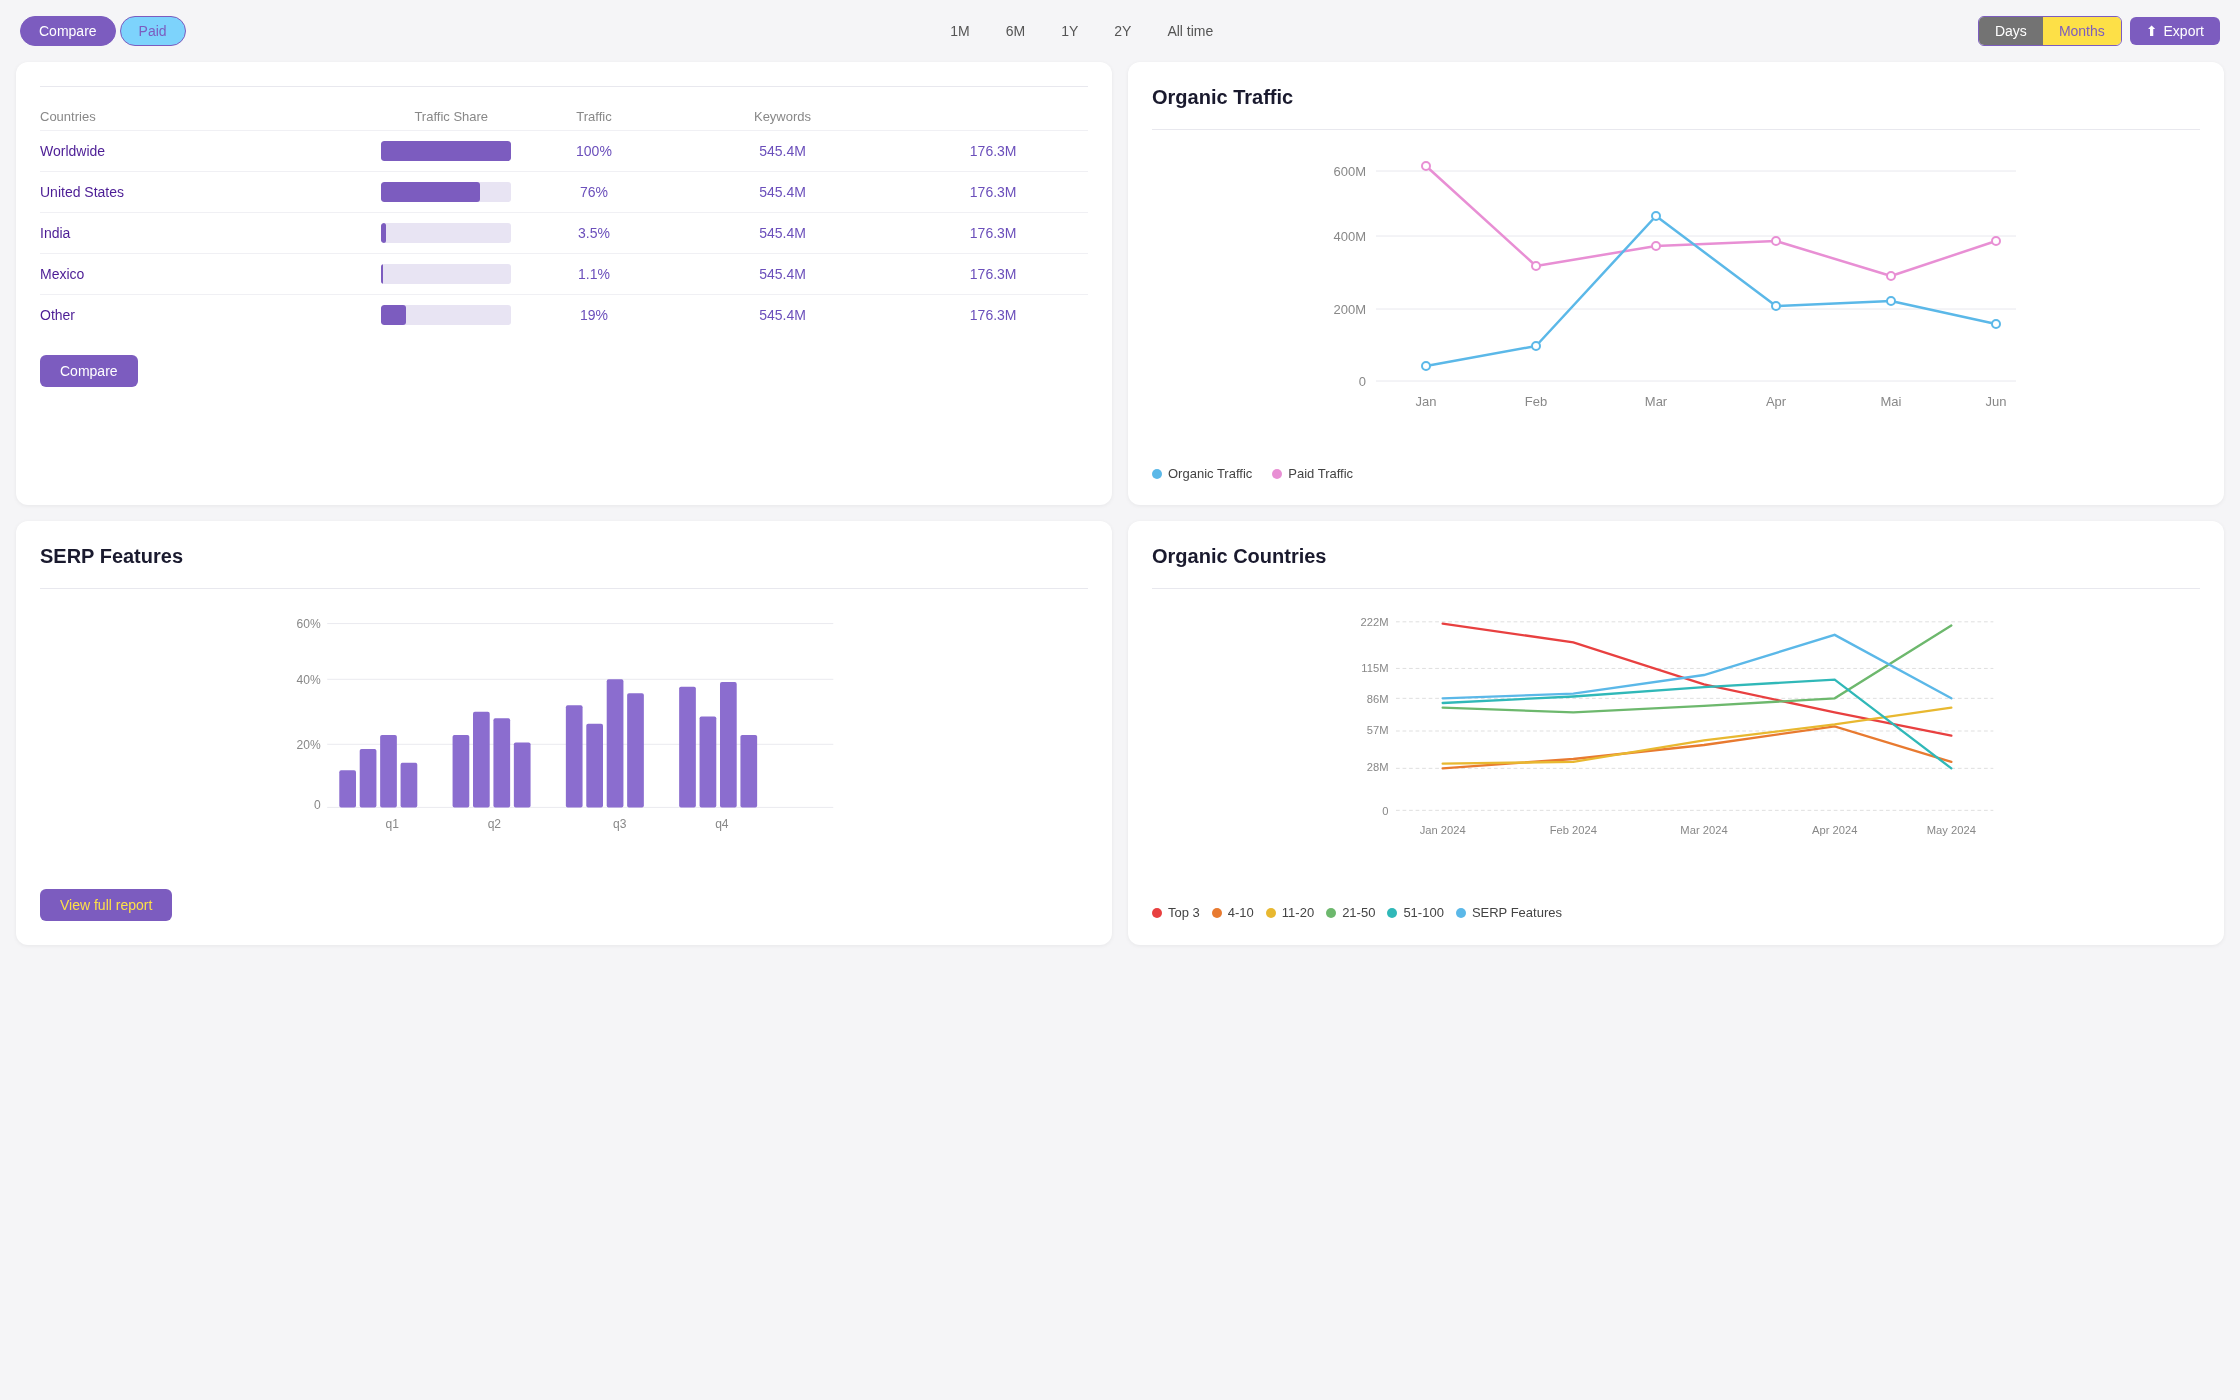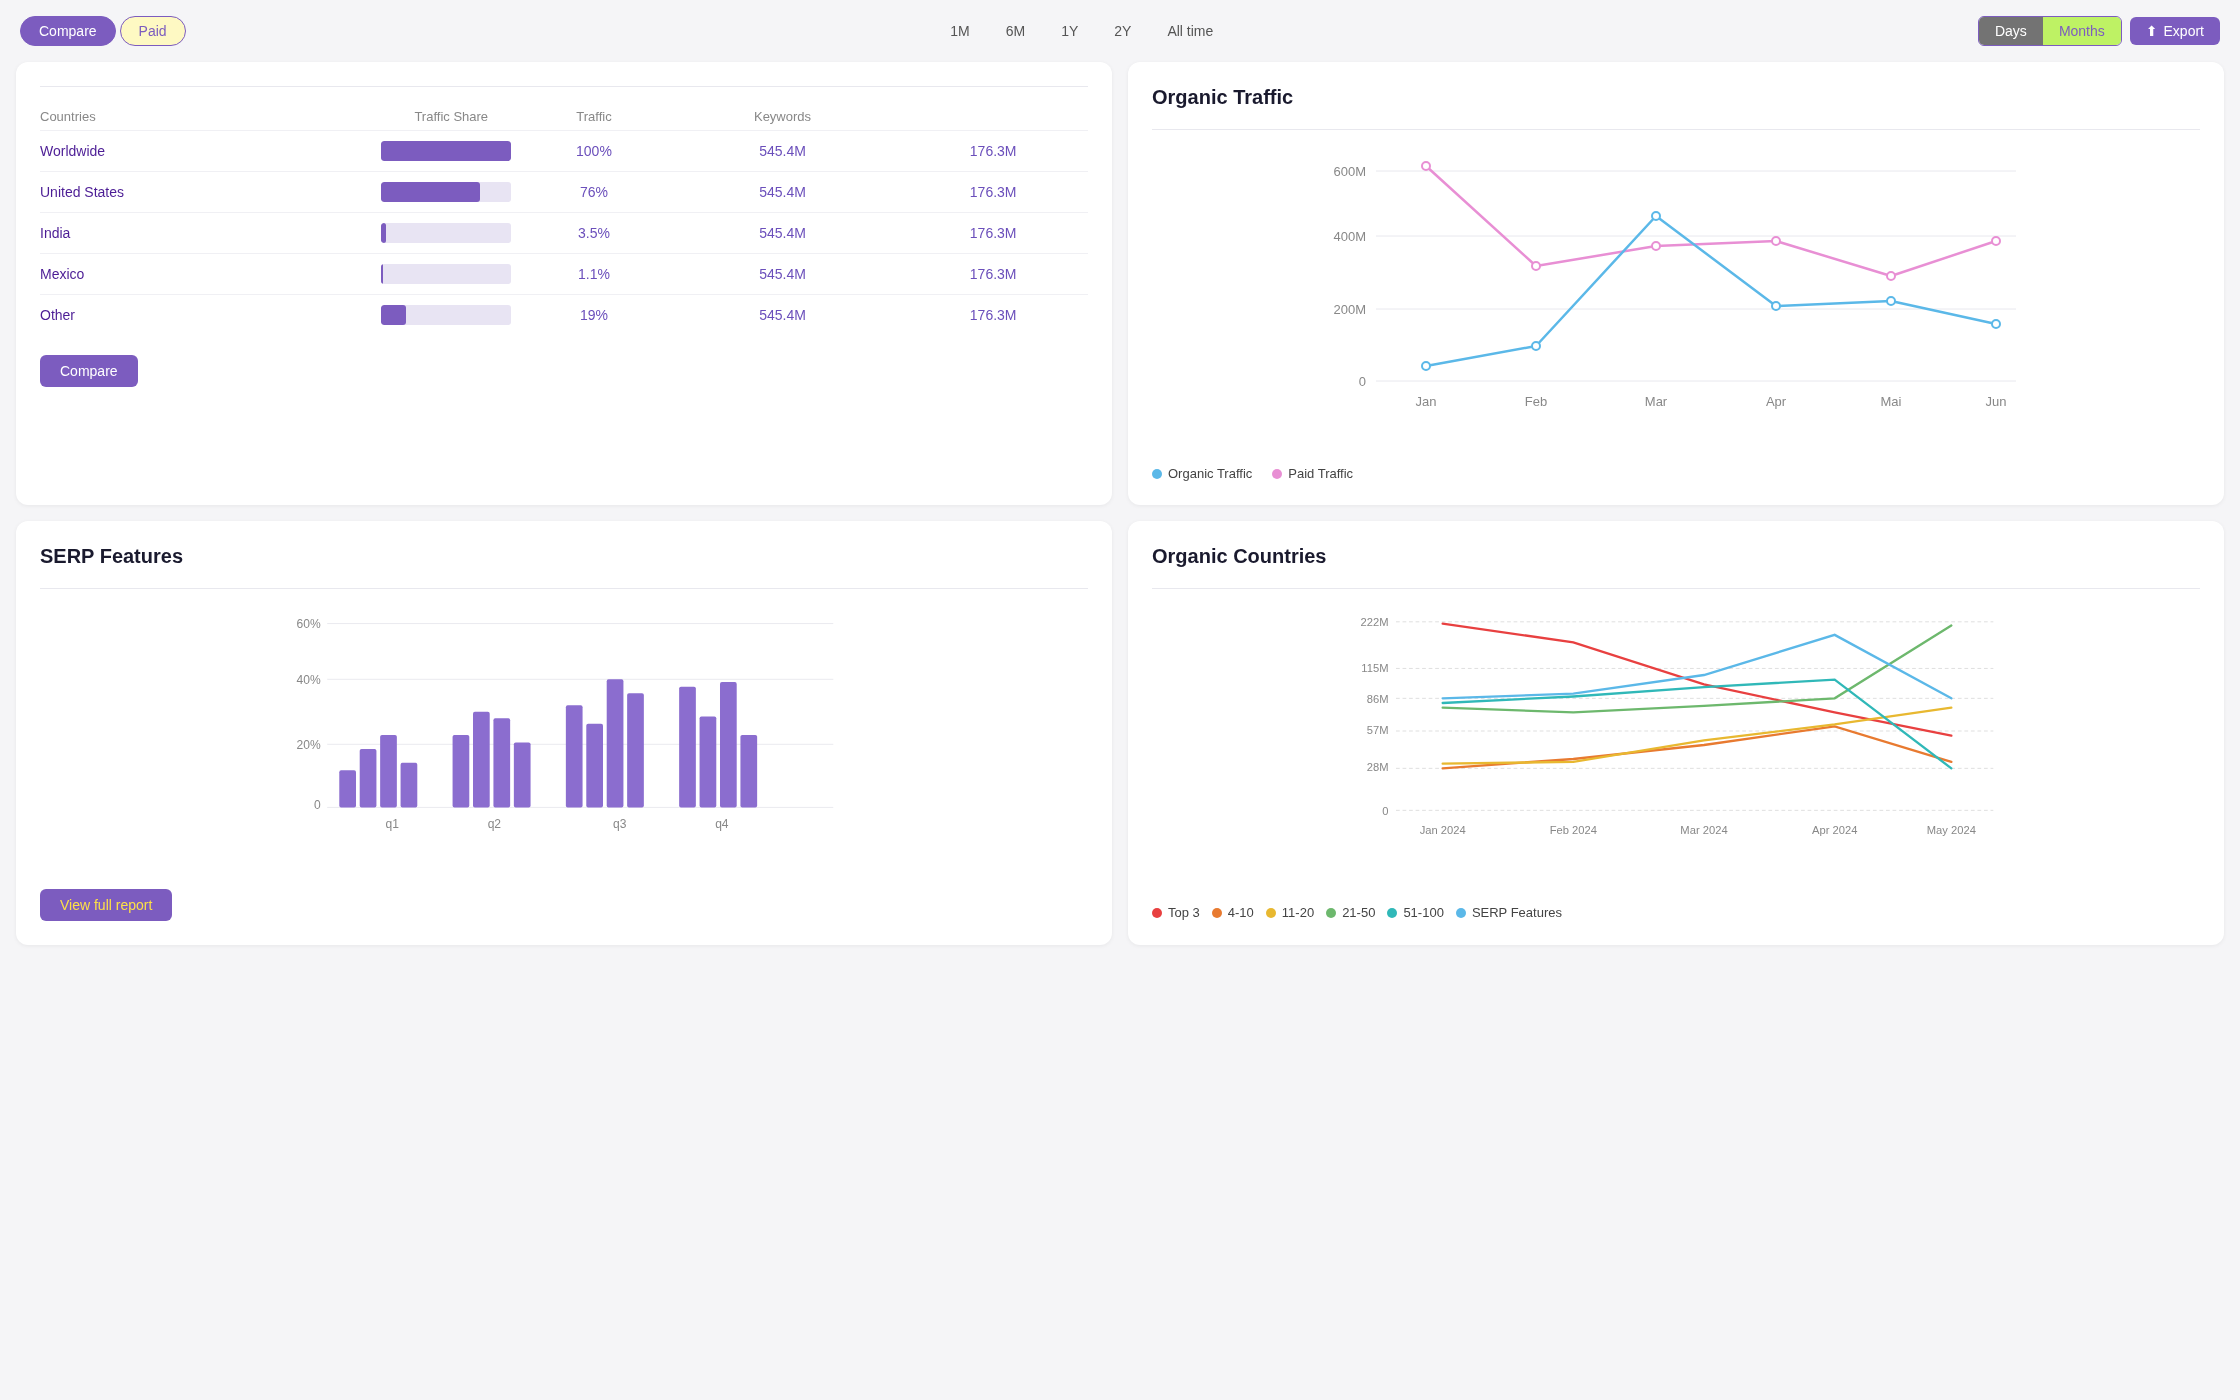--- a/index.html
+++ b/index.html
@@ -24,7 +24,7 @@
       padding: 6px 18px;
       border-radius: 20px;
       border: 1.5px solid #7c5cbf;
-      background: #fef9c3;
+      background: #7dd3fc;
       color: #7c5cbf;
       font-size: 14px;
       cursor: pointer;

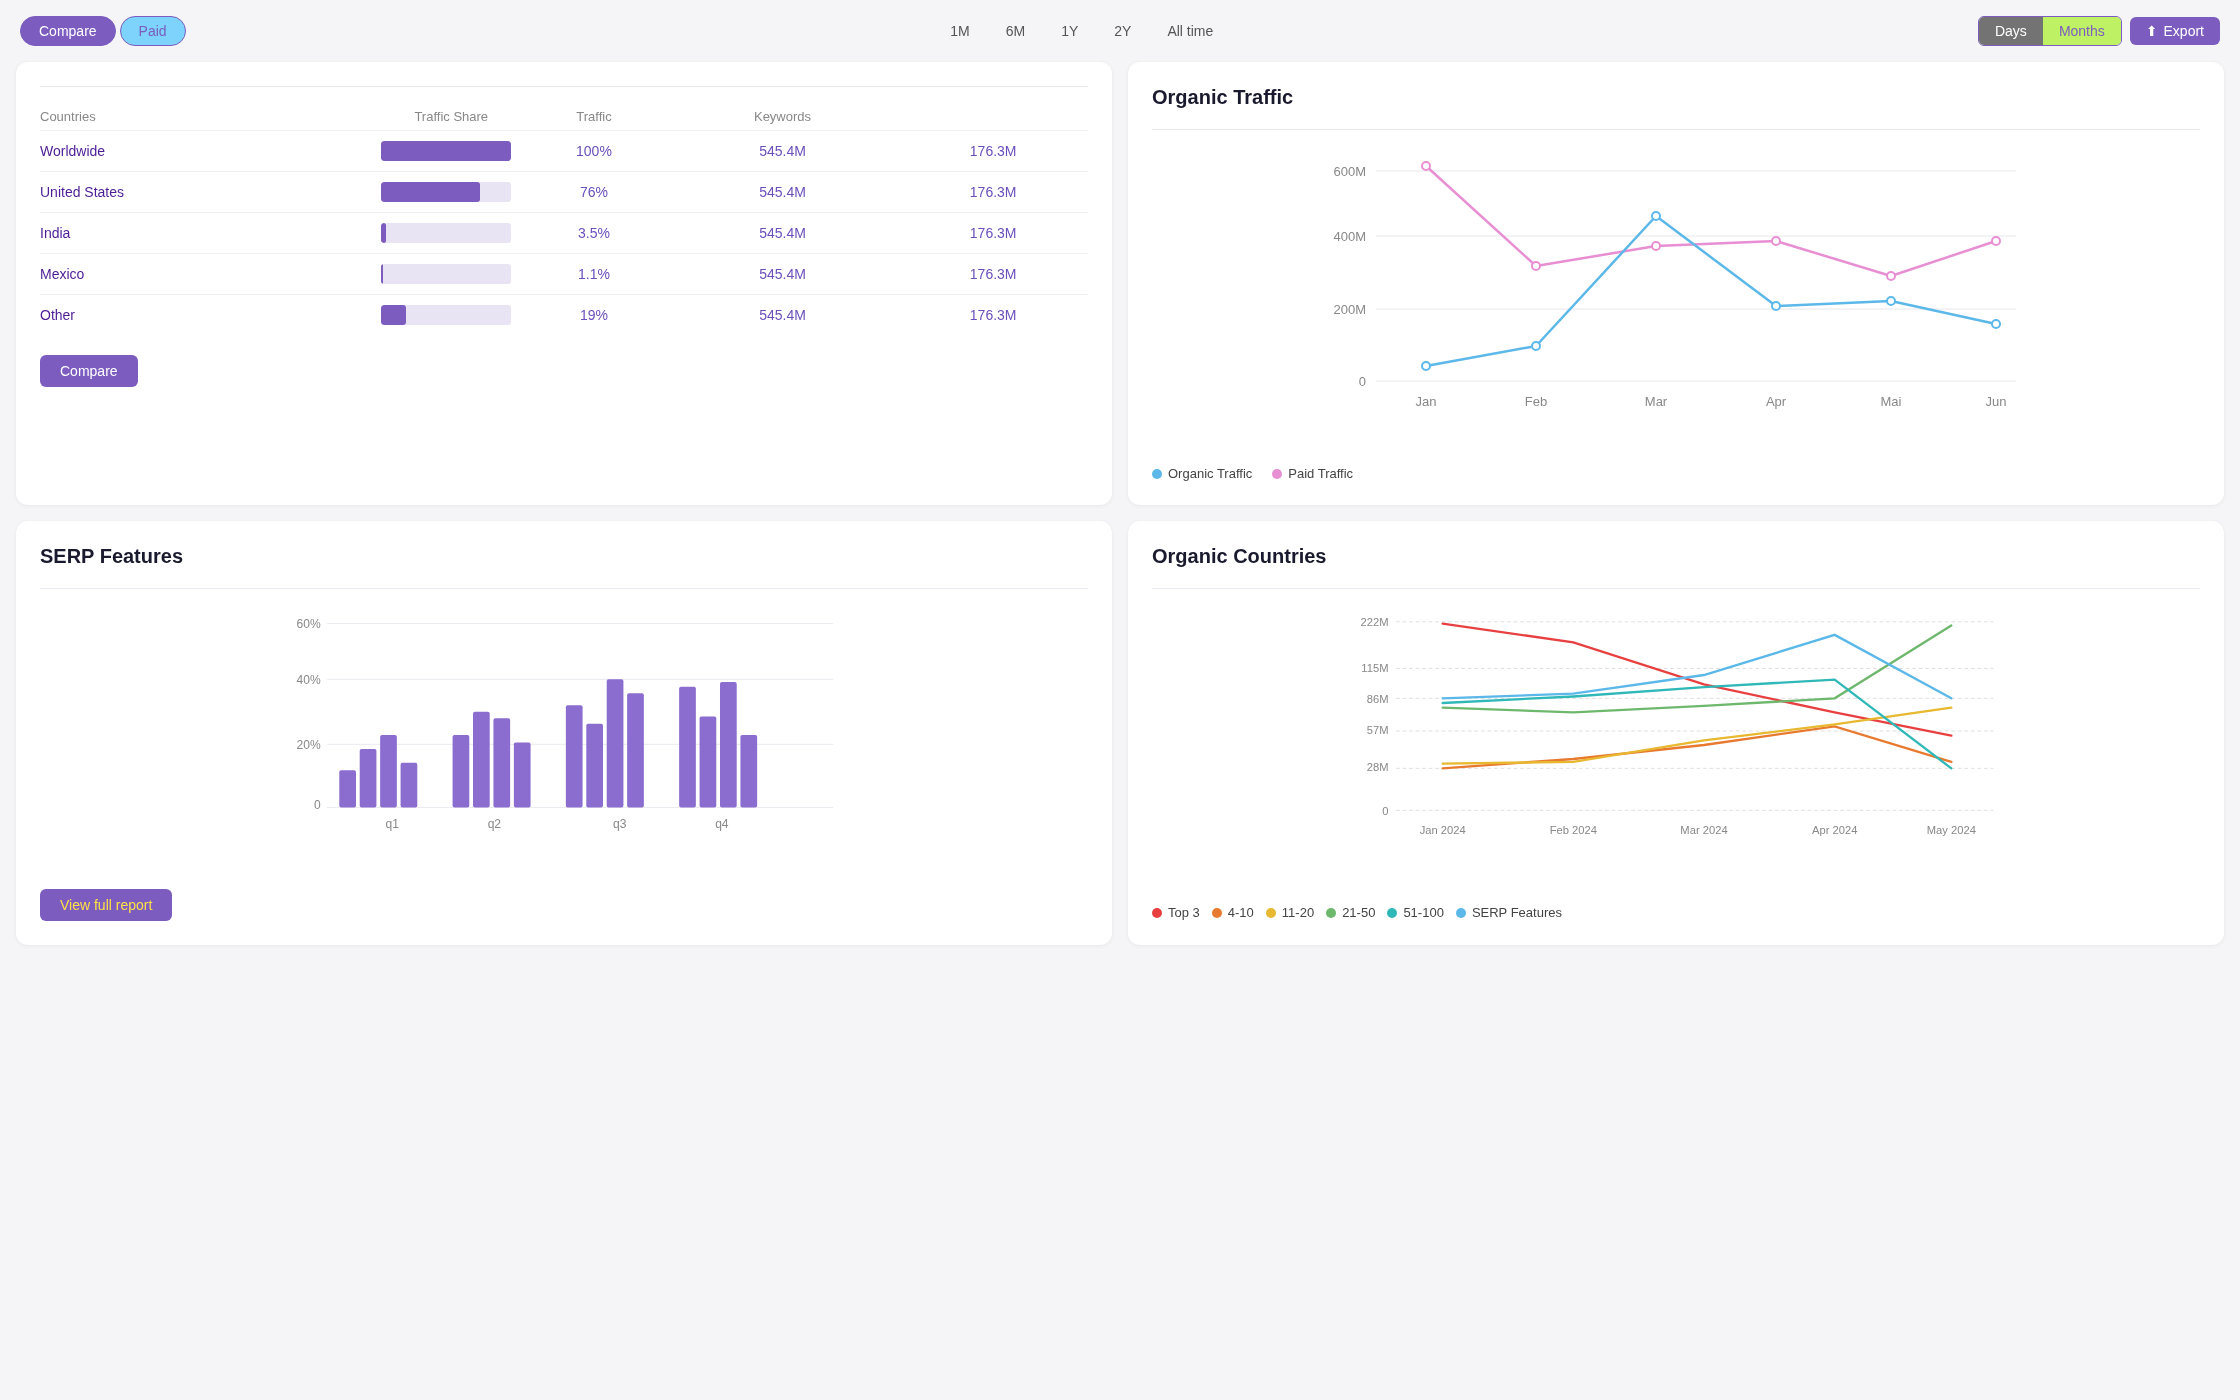--- a/index.html
+++ b/index.html
@@ -63,7 +63,7 @@
       font-size: 14px;
       border: none;
       cursor: pointer;
-      background: #bef264;
+      background: #fde047;
       color: #7c5cbf;
       font-weight: 500;
     }

